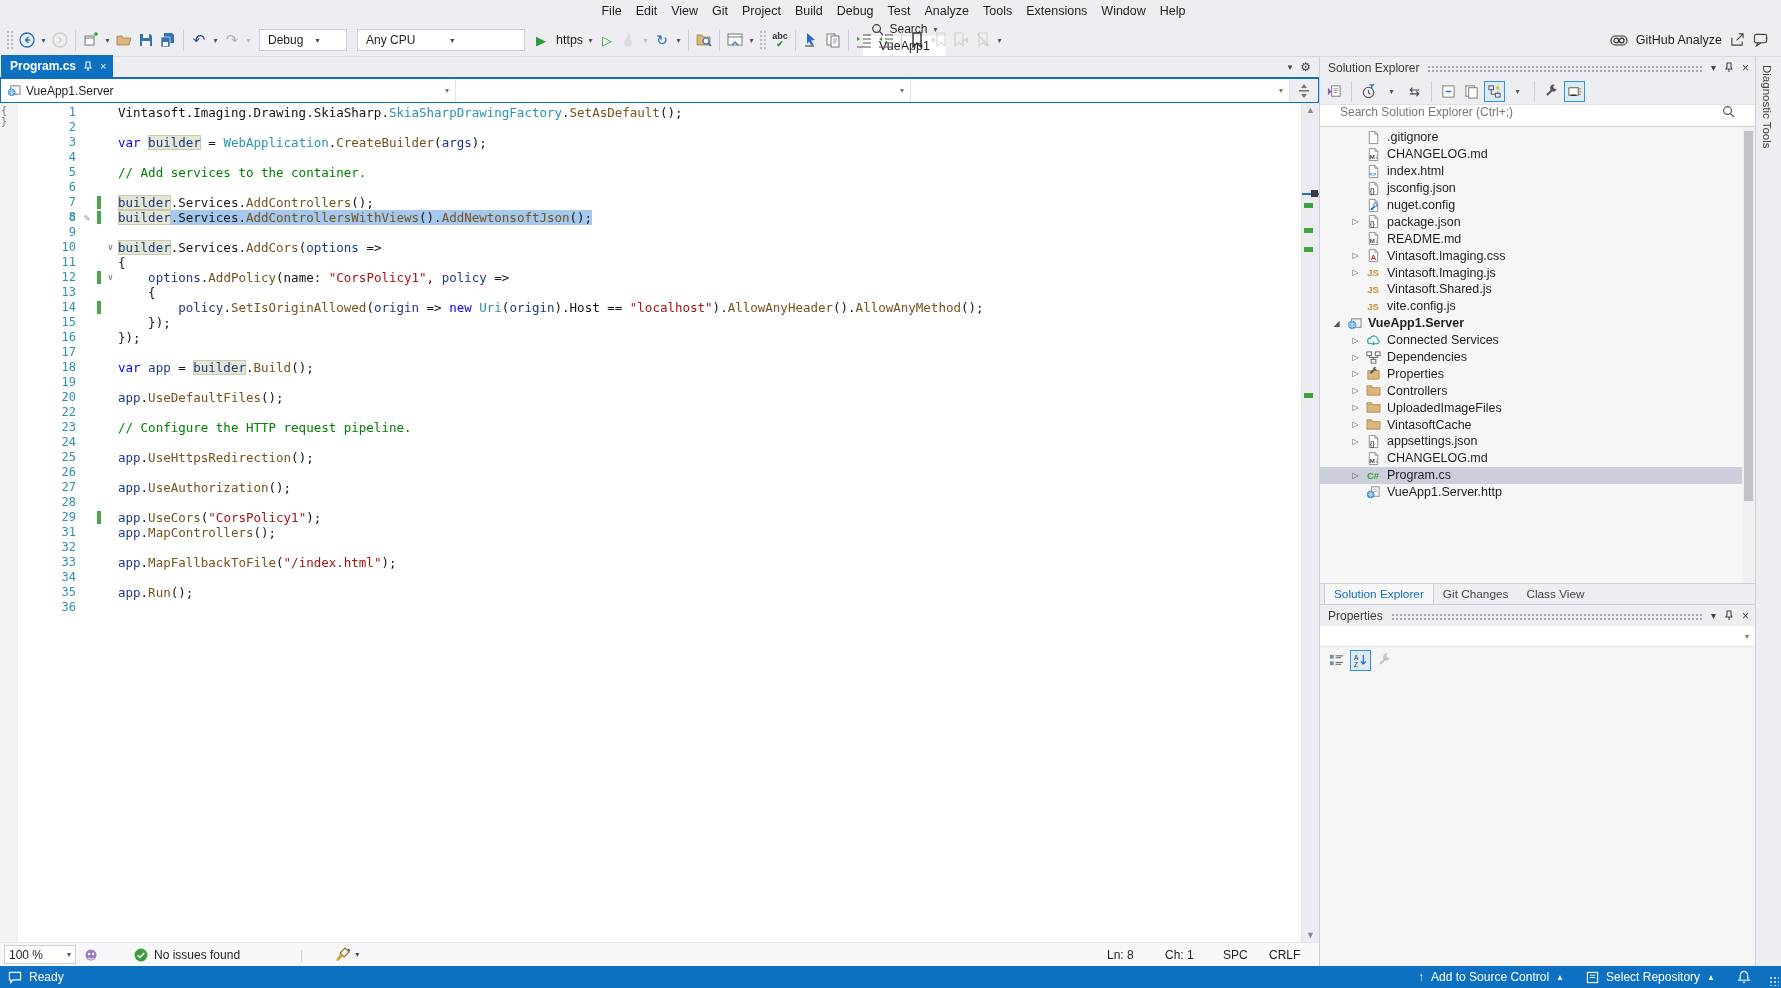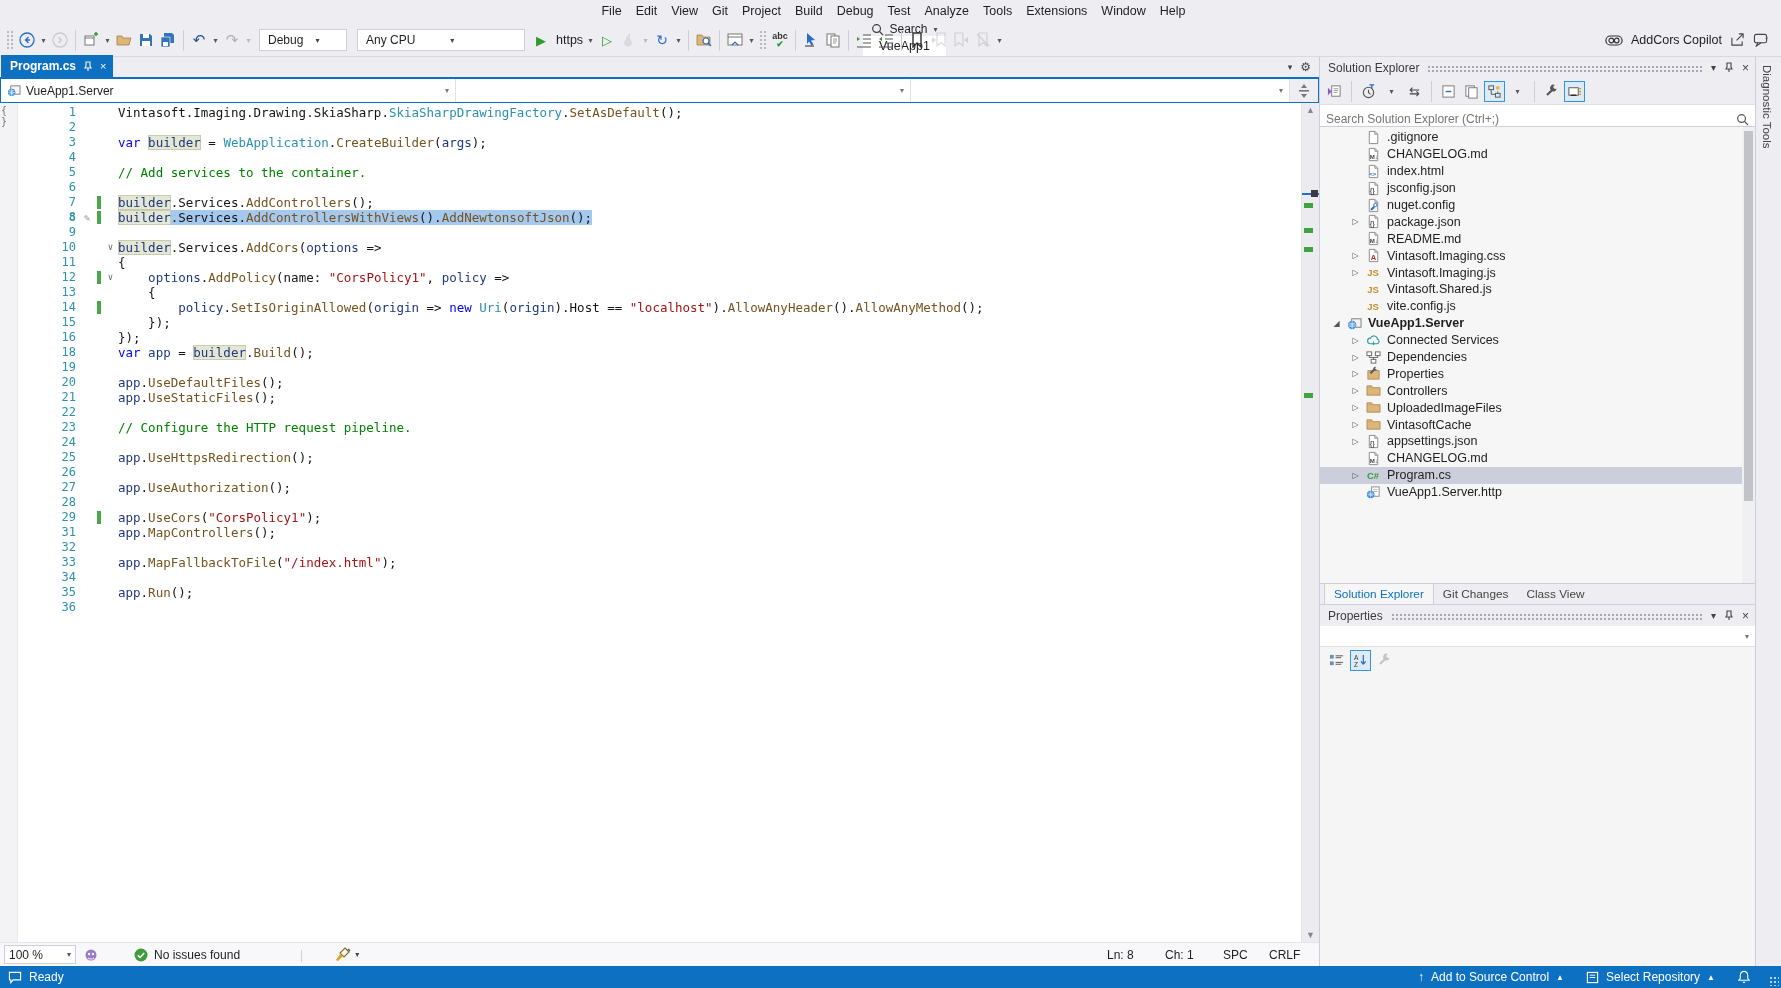--- a/index.html
+++ b/index.html
@@ -345,7 +345,7 @@
           <circle cx="7" cy="7" r="2.6" fill="none" stroke="#333" stroke-width="1.3"></circle>
           <circle cx="13" cy="7" r="2.6" fill="none" stroke="#333" stroke-width="1.3"></circle>
         </svg>
-      <span>AddCors Copilot</span>
+      <span>GitHub Analyze</span>
       <svg width="15" height="14" viewBox="0 0 16 15">
           <path d="M2 5v8h11V9" fill="none" stroke="#444" stroke-width="1.2"></path>
           <path d="M7 8 14 1M9.5 1H14v4.5" fill="none" stroke="#444" stroke-width="1.2"></path>

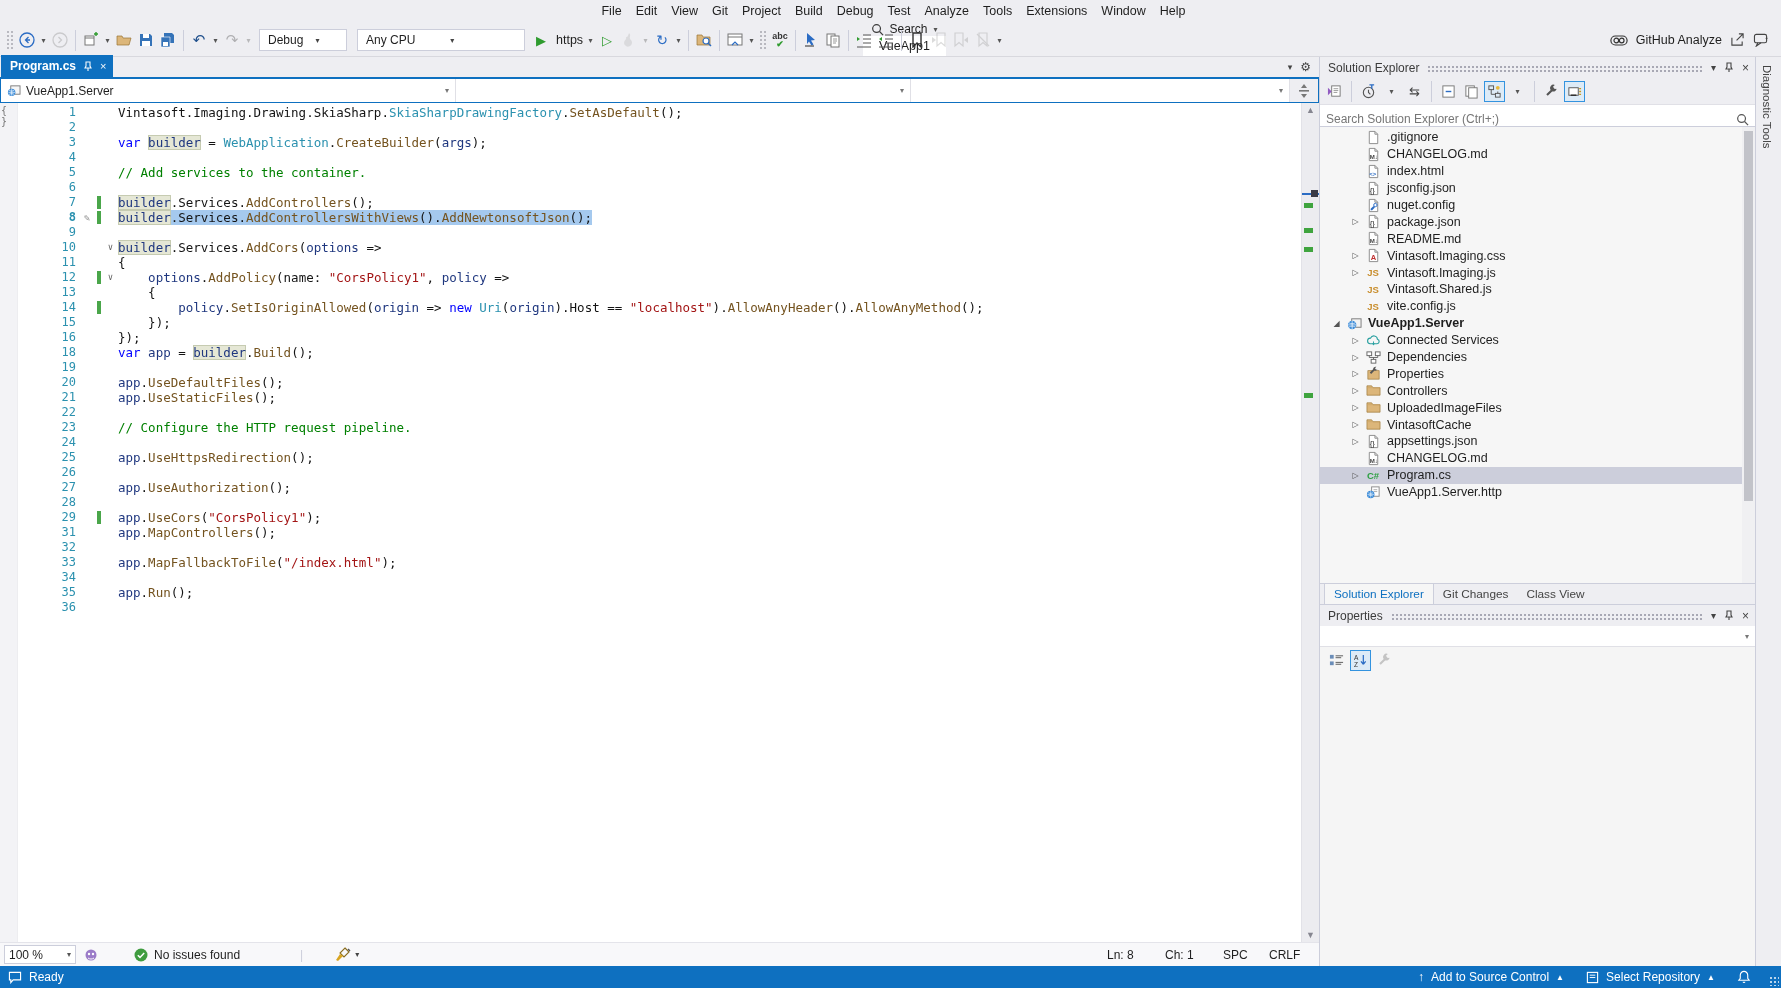--- a/index.html
+++ b/index.html
@@ -102,7 +102,7 @@
   .sei { display:inline-flex; align-items:center; justify-content:center; width:21px; height:21px; color:#444; }
   .sei svg { width:15px; height:15px; }
   .sei.on { border:1px solid #3393DF; background:#DDEBF7; }
-  #se-search { height:22px; background:#fff; border-bottom:1px solid #CCCEDB; display:flex; align-items:flex-end; padding:0 6px;gap:40px; }
+  #se-search { height:22px; background:#fff; border-bottom:1px solid #CCCEDB; display:flex; align-items:flex-start; padding:0 20px;gap:40px; }
   #se-search input { flex:1; border:0; outline:0; font-size:12px; font-family:"Liberation Sans",sans-serif; color:#333; }
   #se-search input::placeholder { color:#767676; }
   #se-tree-wrap { flex:1; background:#fdba74; display:flex; overflow:hidden; }

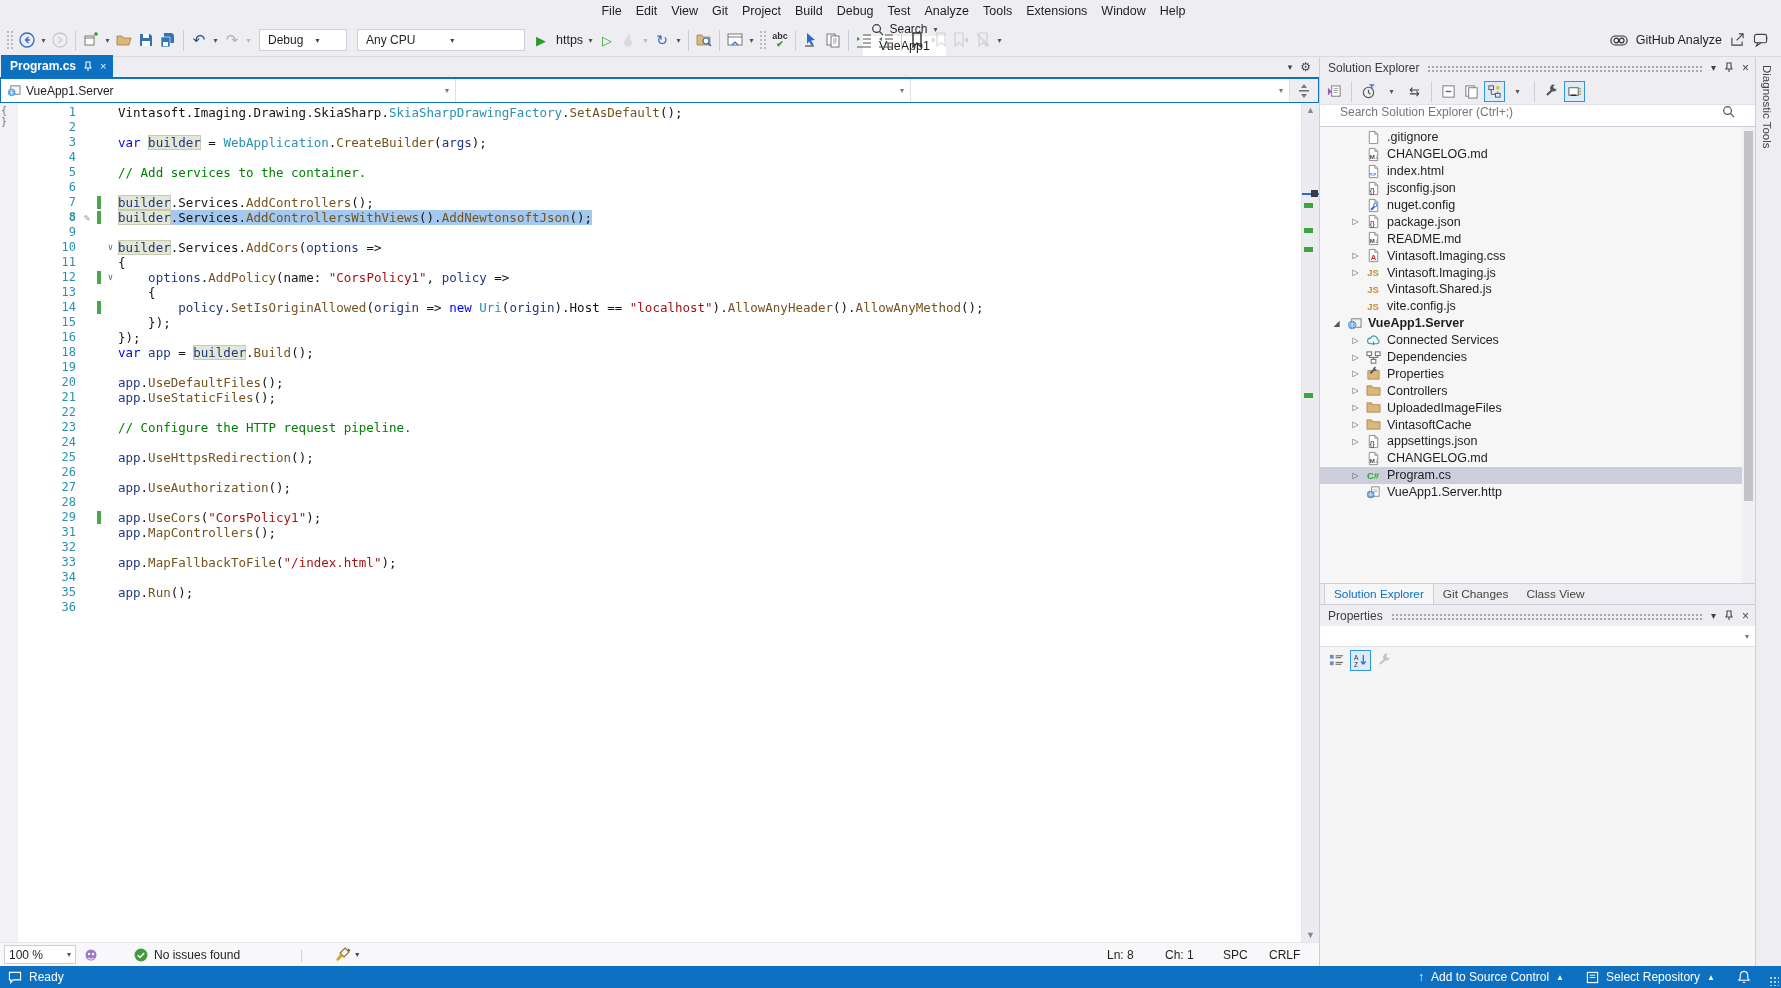--- a/index.html
+++ b/index.html
@@ -524,6 +524,13 @@
               <span class="ct"><span class="pl">});</span></span>
             </div>
             <div class="cl">
+              <span class="ln">17</span>
+              <span class="pcl"></span>
+              <span class="bcl"></span>
+              <span class="fcl"></span>
+              <span class="ct"></span>
+            </div>
+            <div class="cl">
               <span class="ln">18</span>
               <span class="pcl"></span>
               <span class="bcl"></span>

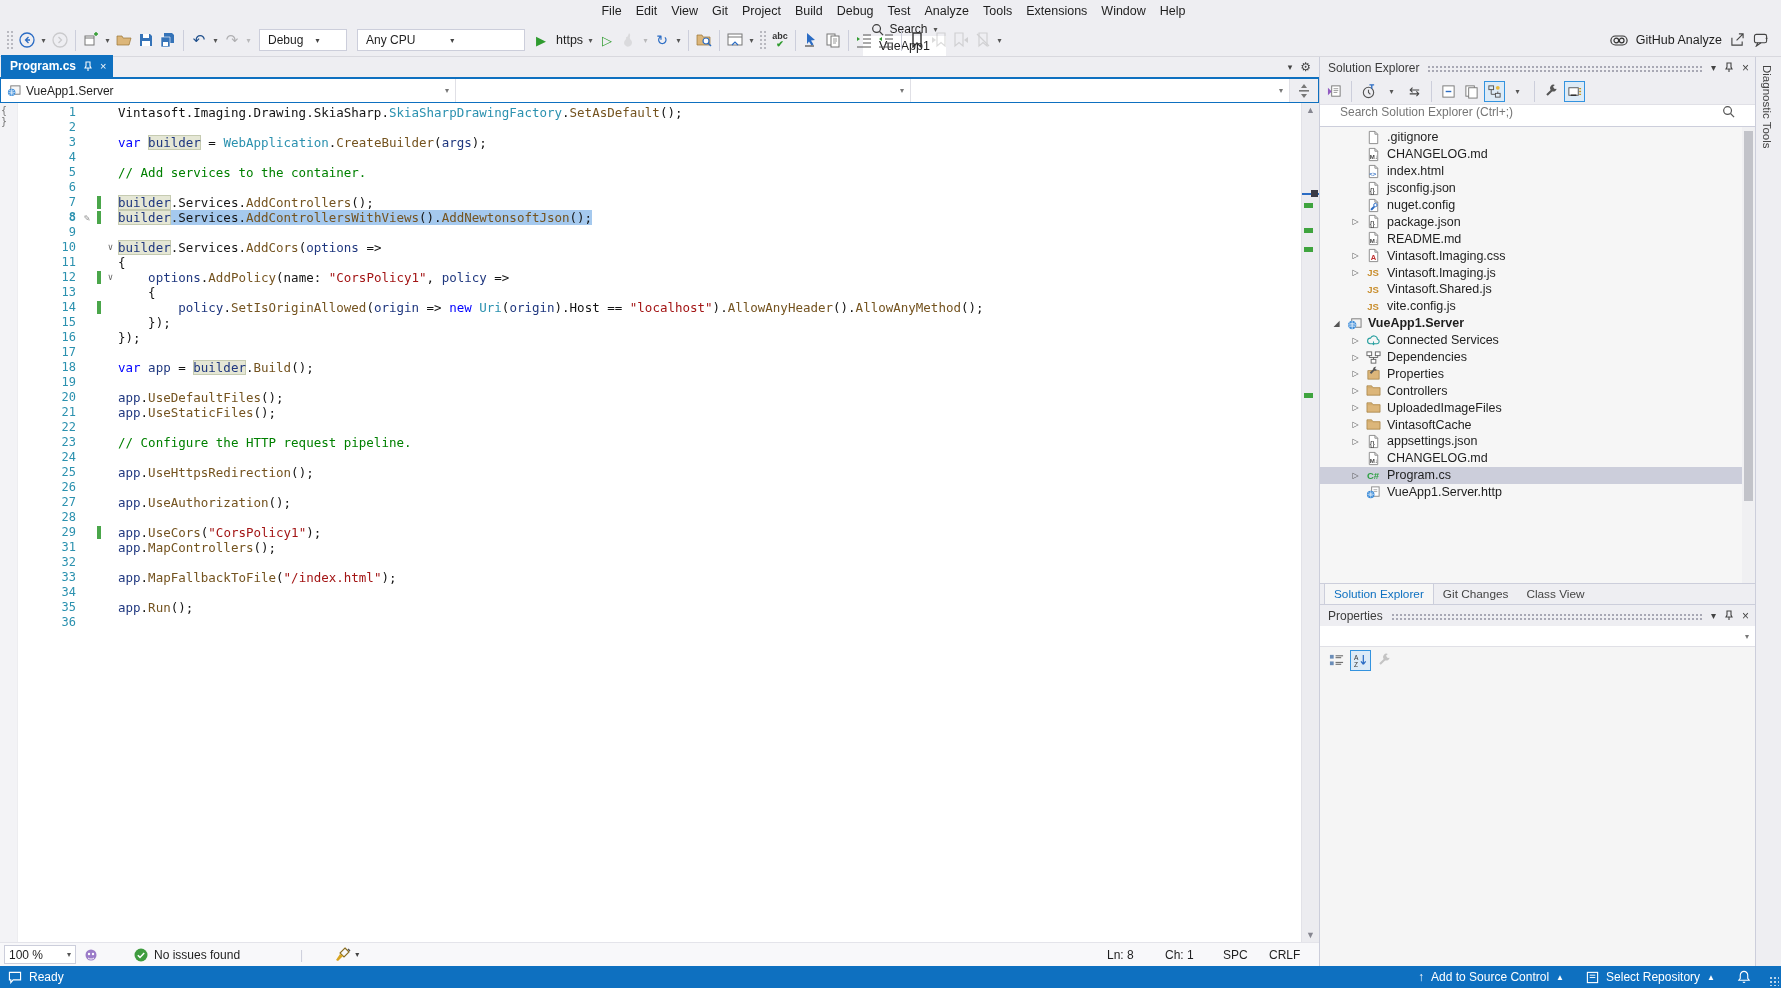--- a/index.html
+++ b/index.html
@@ -552,13 +552,6 @@
               <span class="ct"><span class="pr">app</span><span class="pl">.</span><span class="me">UseDefaultFiles</span><span class="pl">();</span></span>
             </div>
             <div class="cl">
-              <span class="ln">21</span>
-              <span class="pcl"></span>
-              <span class="bcl"></span>
-              <span class="fcl"></span>
-              <span class="ct"><span class="pr">app</span><span class="pl">.</span><span class="me">UseStaticFiles</span><span class="pl">();</span></span>
-            </div>
-            <div class="cl">
               <span class="ln">22</span>
               <span class="pcl"></span>
               <span class="bcl"></span>

